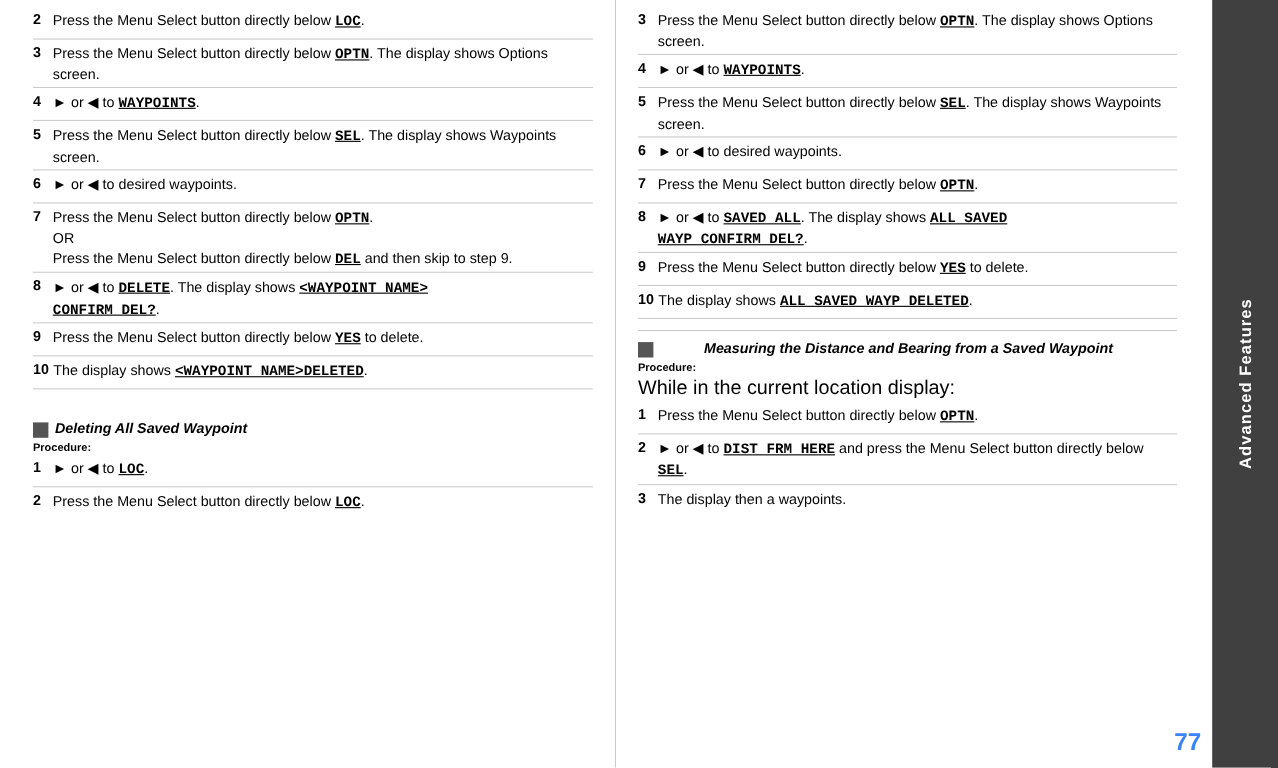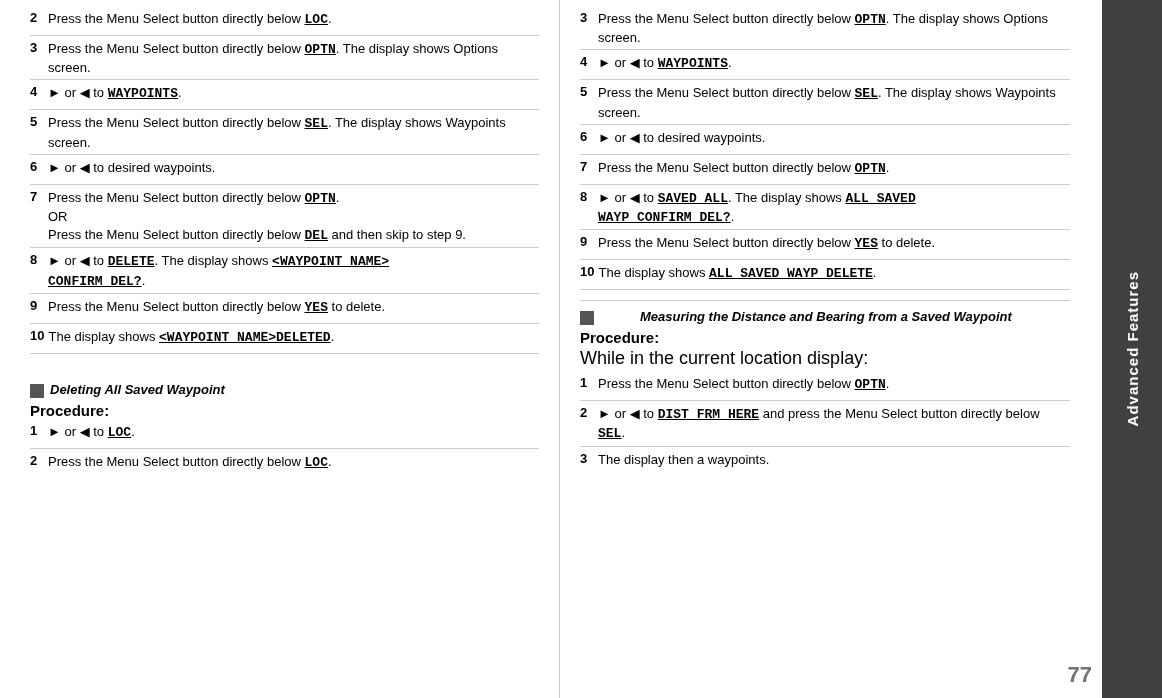--- a/index.html
+++ b/index.html
@@ -257,7 +257,7 @@
 
     <div class="step-row">
       <span class="step-num" style="font-weight:bold;">10</span>
-      <span class="step-text">The display shows <span class="mono">ALL SAVED WAYP DELETE</span>.</span>
+      <span class="step-text">The display shows <span class="mono">ALL SAVED WAYP DELETED</span>.</span>
     </div>
 
     <div class="section-header" style="margin-top: 10px; border-top: 1px solid #ccc; padding-top: 8px; gap: 40px;">

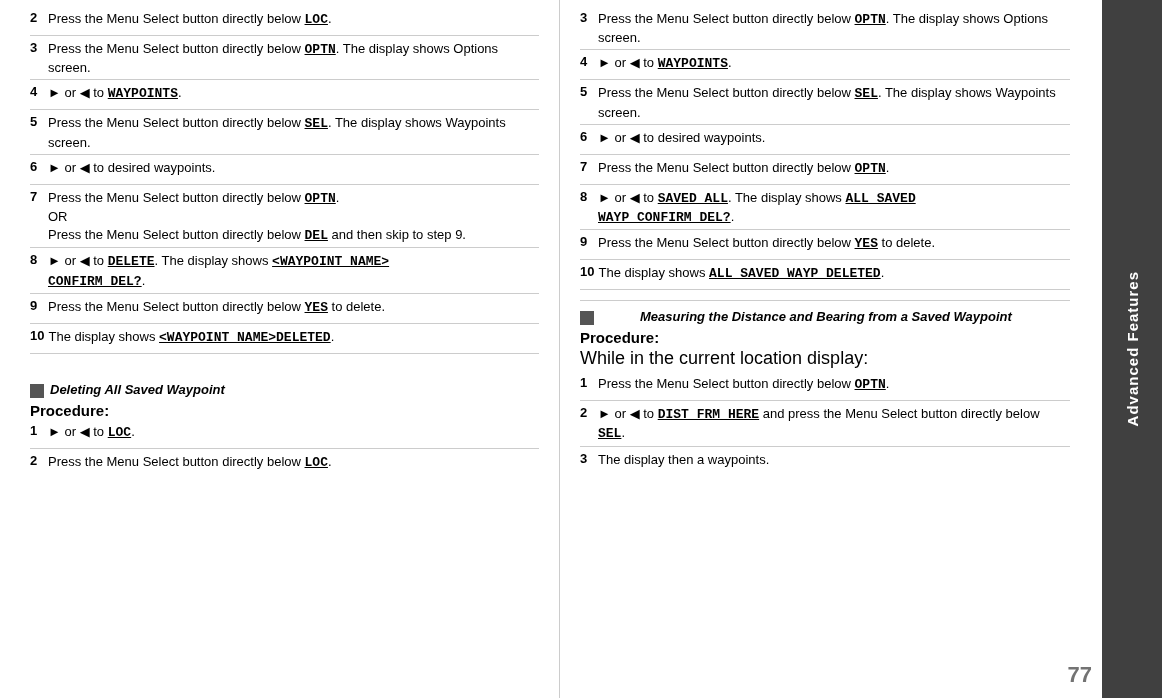--- a/index.html
+++ b/index.html
@@ -130,7 +130,7 @@
 
     .procedure-label {
       font-weight: bold;
-      font-size: 15px;
+      font-size: 10px;
       margin-bottom: 2px;
     }
 

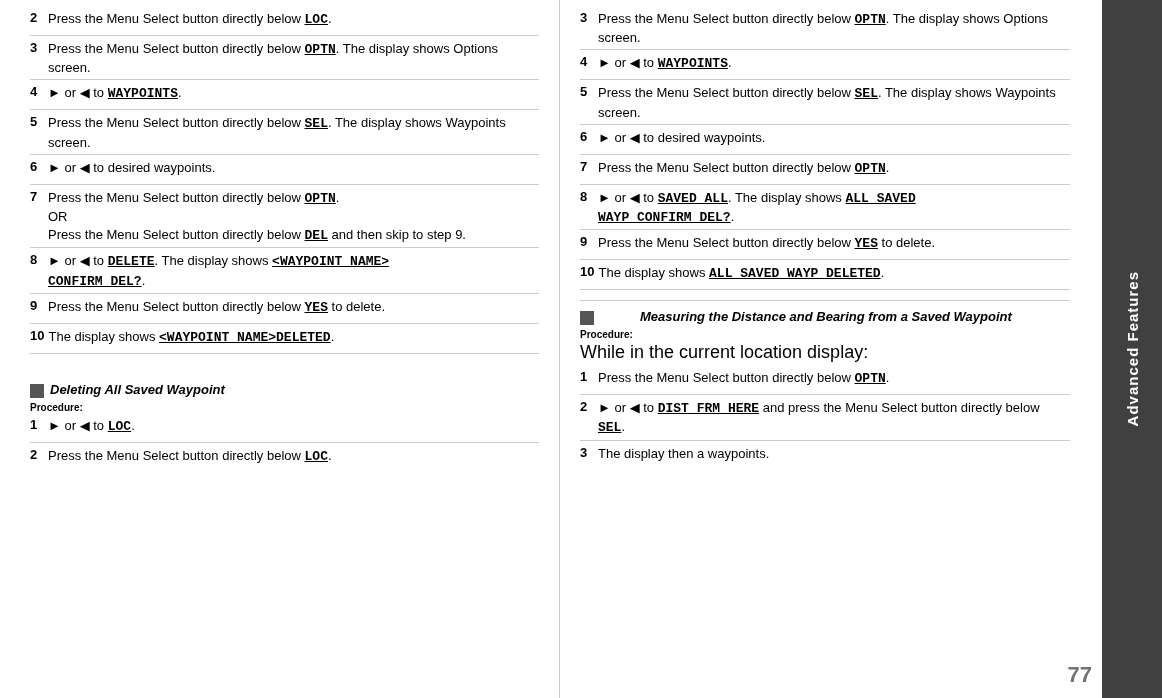--- a/index.html
+++ b/index.html
@@ -63,7 +63,7 @@
       right: 70px;
       font-size: 22px;
       font-weight: bold;
-      color: #737373;
+      color: #3b82f6;
       text-align: center;
     }
 

